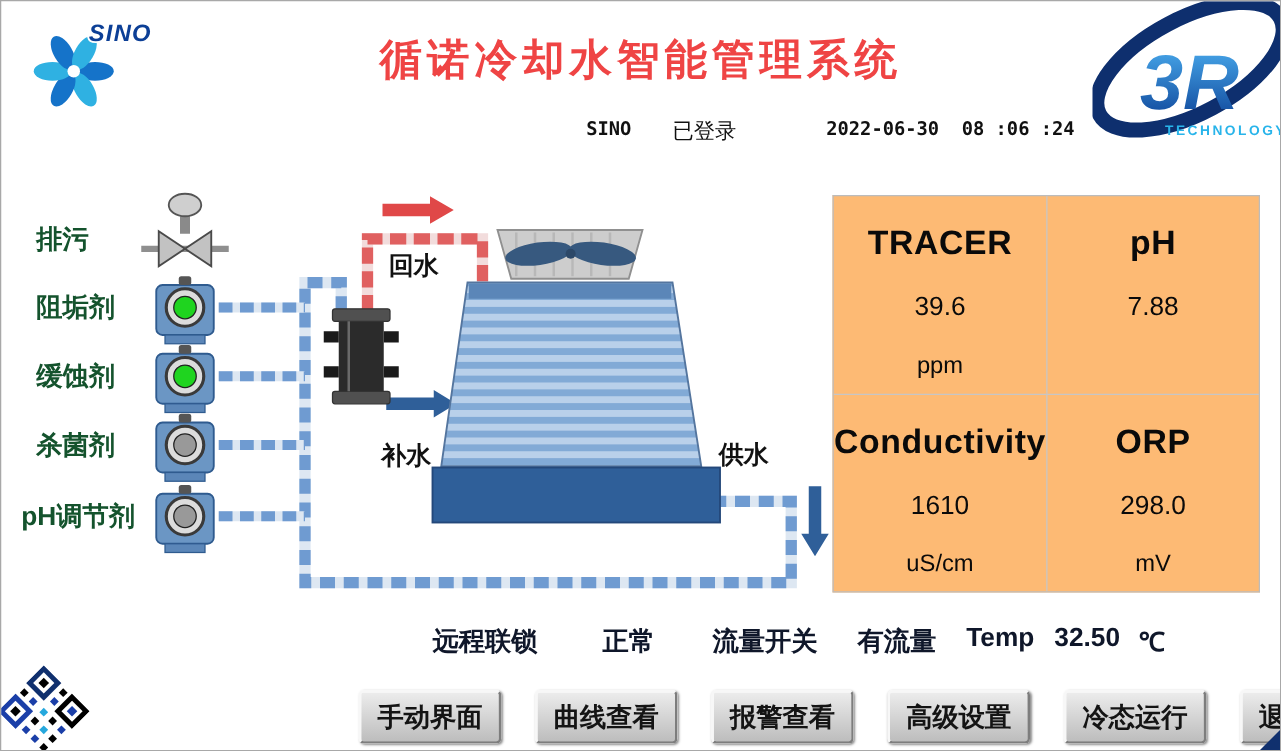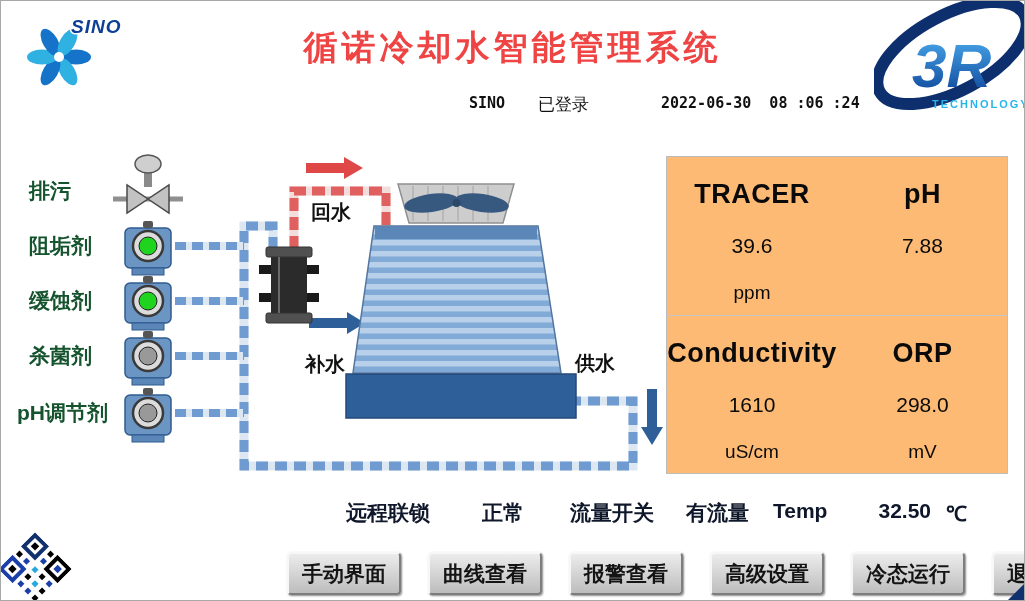--- a/index.html
+++ b/index.html
@@ -198,7 +198,7 @@
     <span style="margin-left:46px;">流量开关</span>
     <span style="margin-left:32px;">有流量</span>
     <span style="margin-left:24px;">Temp</span>
-    <span style="margin-left:51px;">32.50</span>
+    <span style="margin-left:16px;">32.50</span>
     <span style="margin-left:15px;">℃</span>
   </div>
 

